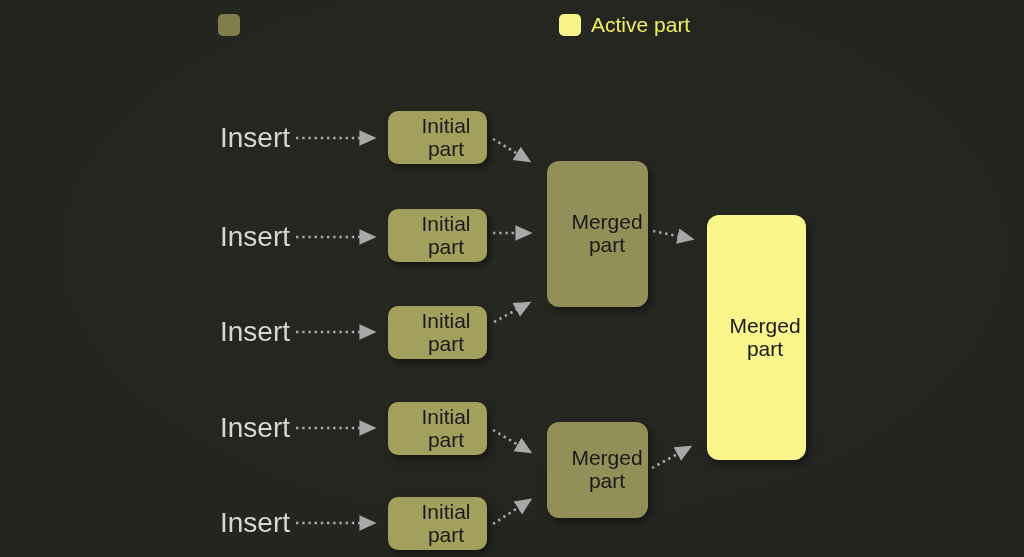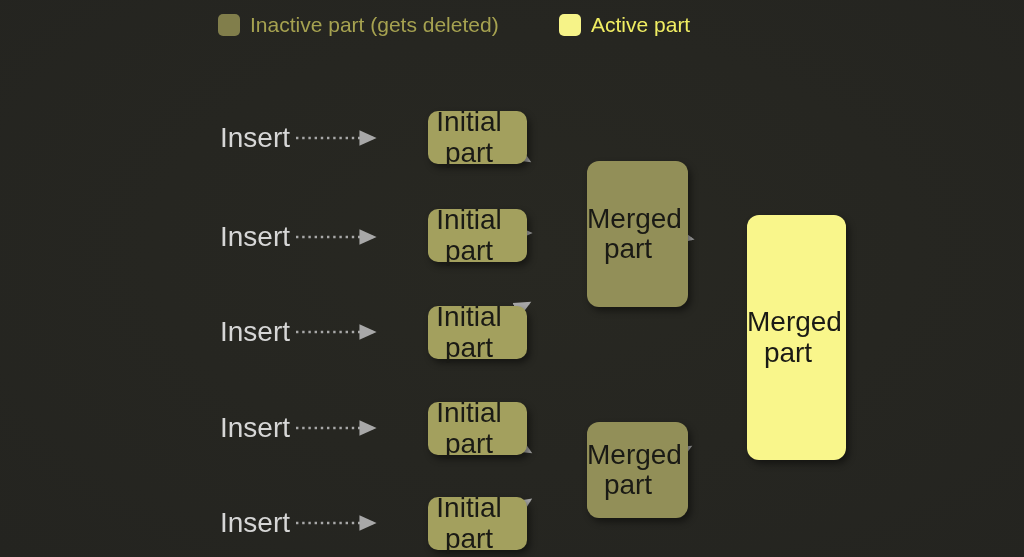--- a/index.html
+++ b/index.html
@@ -48,7 +48,6 @@
 
   <div class="legend-item inactive">
     <span class="swatch"></span>
-    <span class="legend-label">Inactive part (gets deleted)</span>
   </div>
   <div class="legend-item active">
     <span class="swatch"></span>

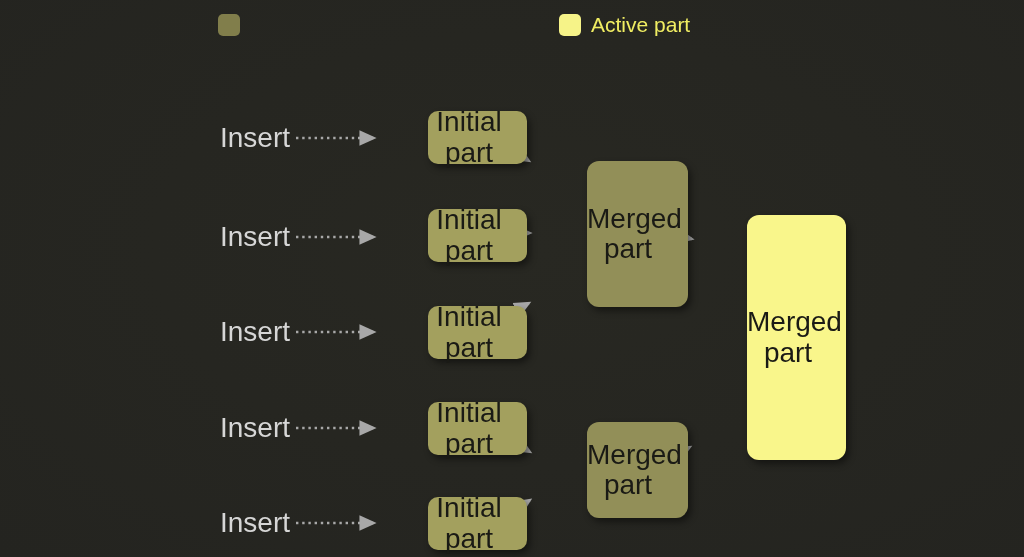--- a/index.html
+++ b/index.html
@@ -24,10 +24,9 @@
   .insert.r4{top:415px}.insert.r5{top:510px}
   
   .node{
-    position:absolute;display:flex;align-items:center;justify-content:flex-start;
-    text-align:center;color:#1a1a15;font-size:28px;line-height:1.08;
+    position:absolute;display:flex;align-items:center;justify-content:flex-end;
+    text-align:center;color:#1a1a15;font-size:21px;line-height:1.08;
     box-shadow:3px 4px 7px rgba(0,0,0,0.45);
-    margin-left:40px;
   }
   .node .node-label{display:block;width:82px;}
   .initial{left:388px;width:99px;height:53px;border-radius:10px;background:#a3a05e;}

